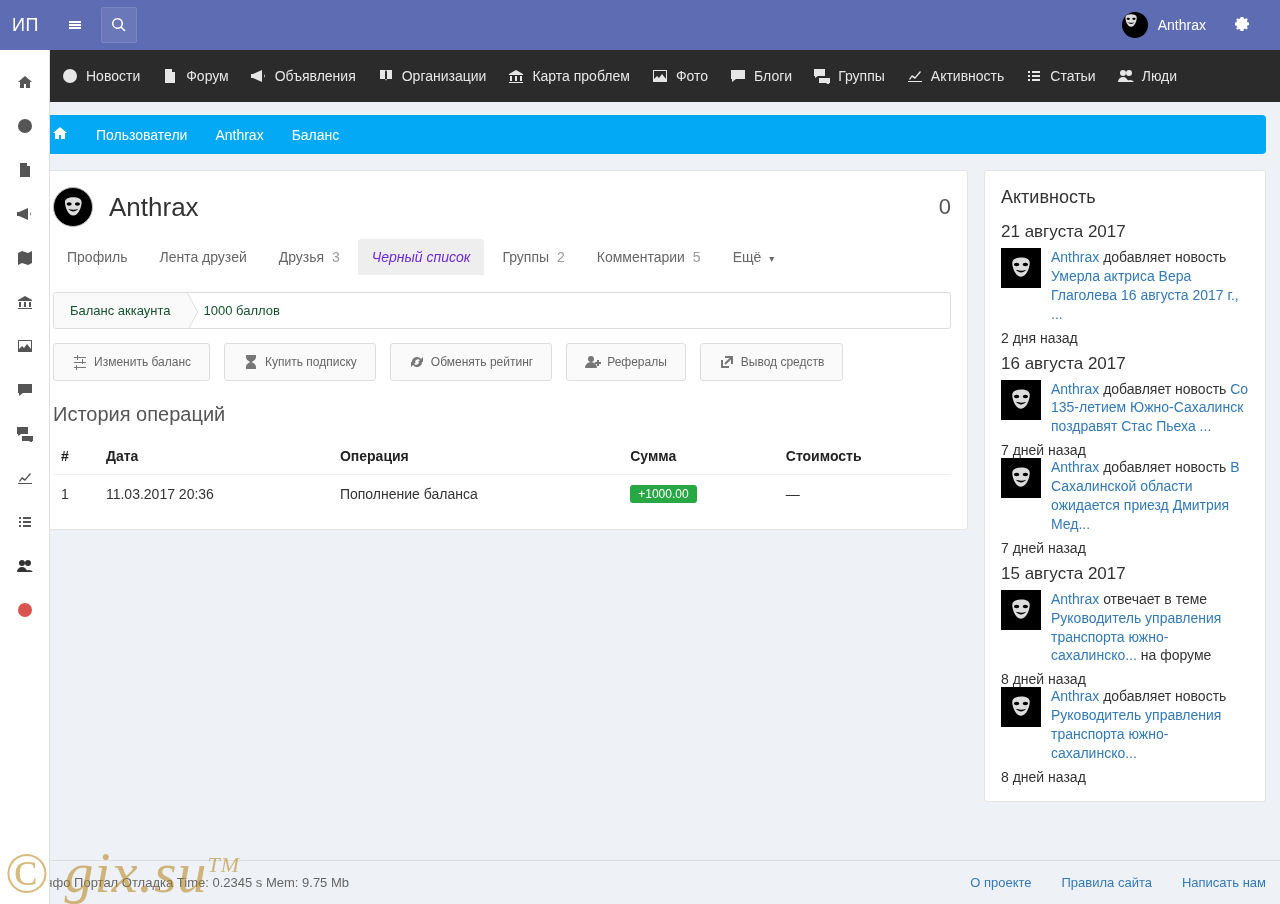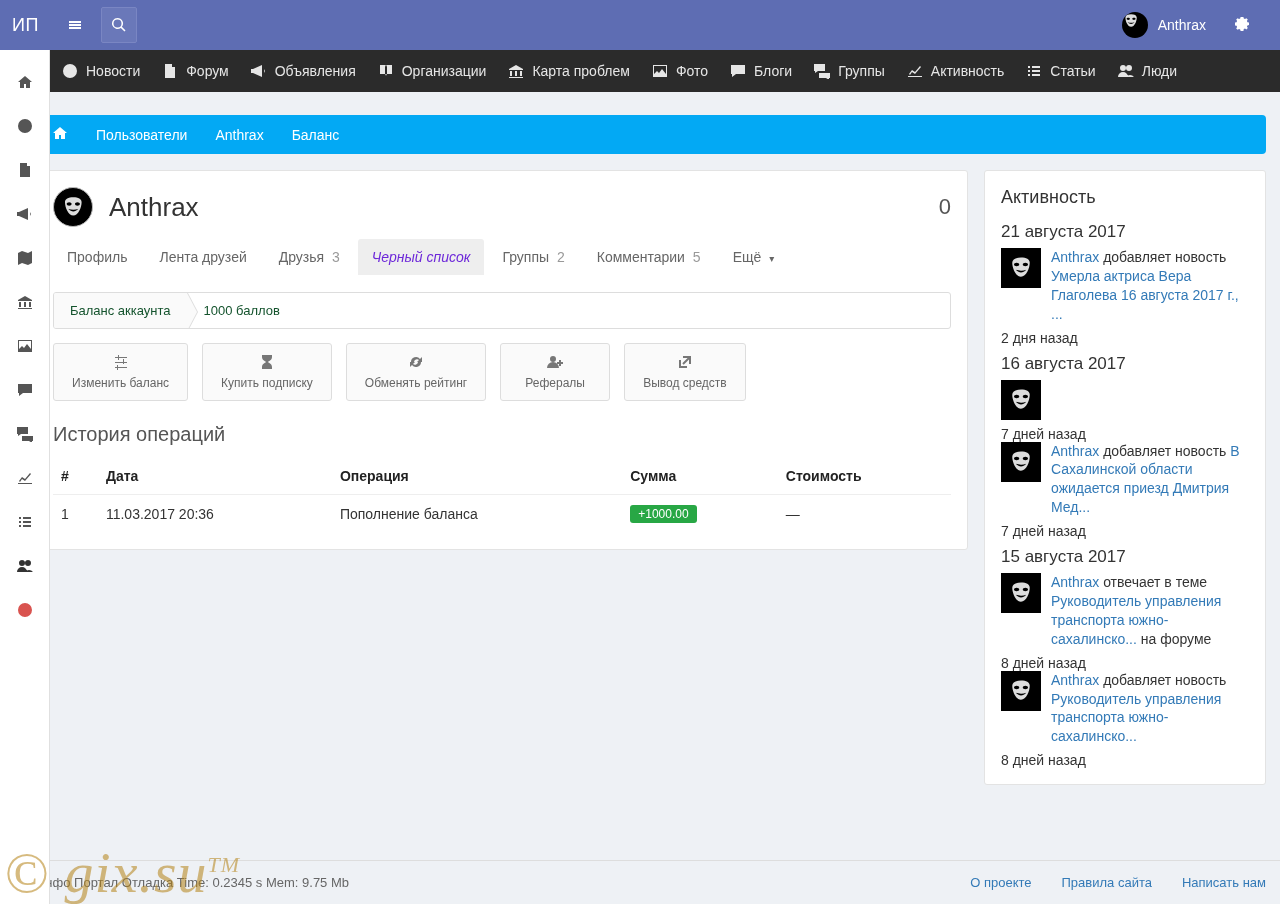--- a/index.html
+++ b/index.html
@@ -23,7 +23,7 @@
 .sidebar .item.danger { color: #d9534f; }
 
 
-.navbar { position: fixed; top: 50px; left: 50px; right: 0; height: 42px; background: #2b2b2b; color: #fff; display: flex; align-items: center; padding: 0 10px; gap: 18px; }
+.navbar { position: fixed; top: 50px; left: 50px; right: 0; height: 52px; background: #2b2b2b; color: #fff; display: flex; align-items: center; padding: 0 10px; gap: 18px; }
 .navbar .navitem { display: flex; align-items: center; gap: 8px; color: #e6e6e6; cursor: pointer; font-size: 14px; padding: 0 2px; }
 .navbar svg { width: 16px; height: 16px; fill: currentColor; }
 

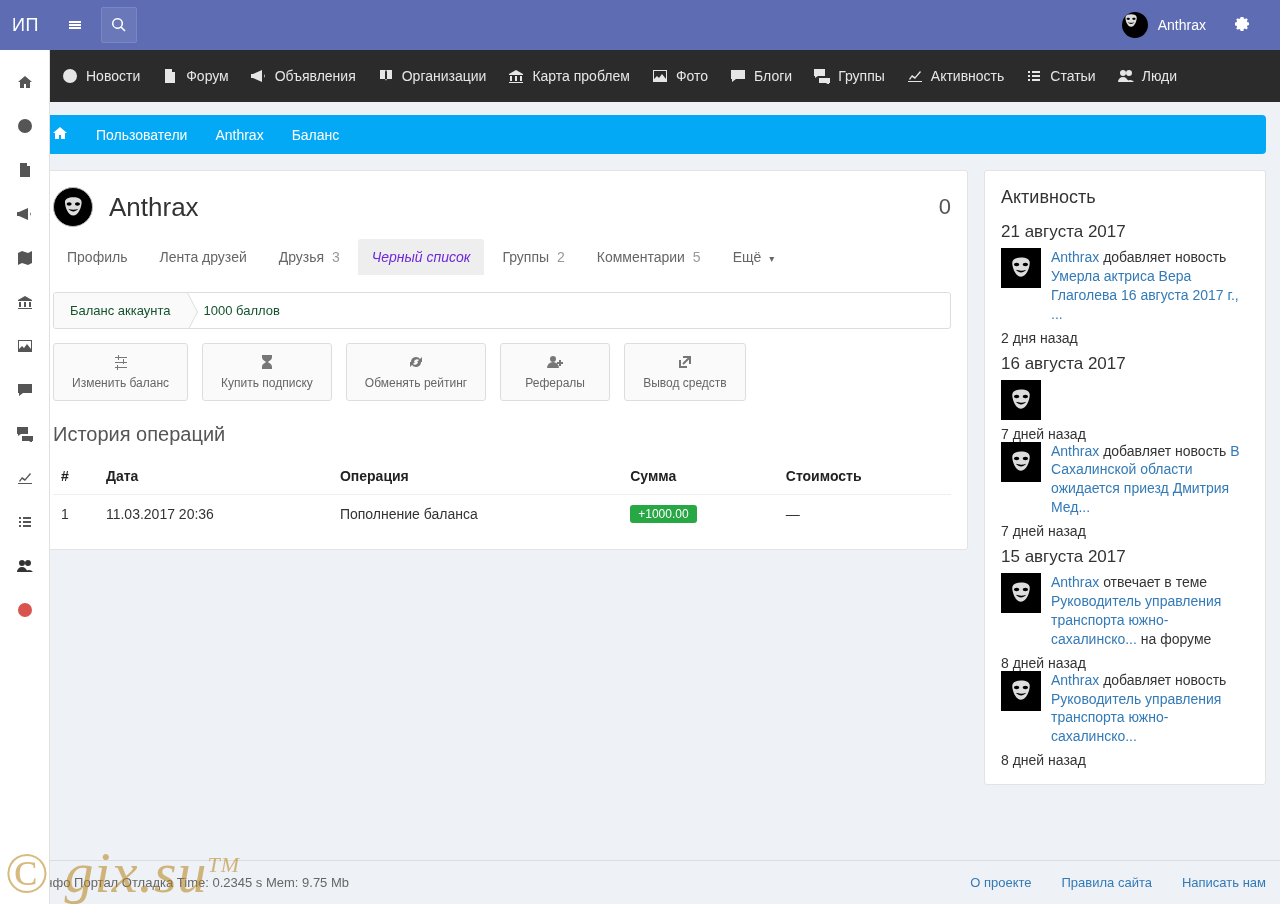--- a/index.html
+++ b/index.html
@@ -68,7 +68,7 @@
 
 
 .actions { display: flex; gap: 14px; margin-bottom: 22px; }
-.abtn { border: 1px solid #ddd; background: #fafafa; border-radius: 3px; padding: 10px 18px; display: flex; flex-direction: column; align-items: center; gap: 6px; color: #666; cursor: pointer; min-width: 110px; font-size: 12px; }
+.abtn { border: 1px solid #ddd; background: #fafafa; border-radius: 3px; padding: 10px 18px; display: flex; flex-direction: row; align-items: center; gap: 6px; color: #666; cursor: pointer; min-width: 110px; font-size: 12px; }
 .abtn svg { width: 16px; height: 16px; fill: #777; }
 
 

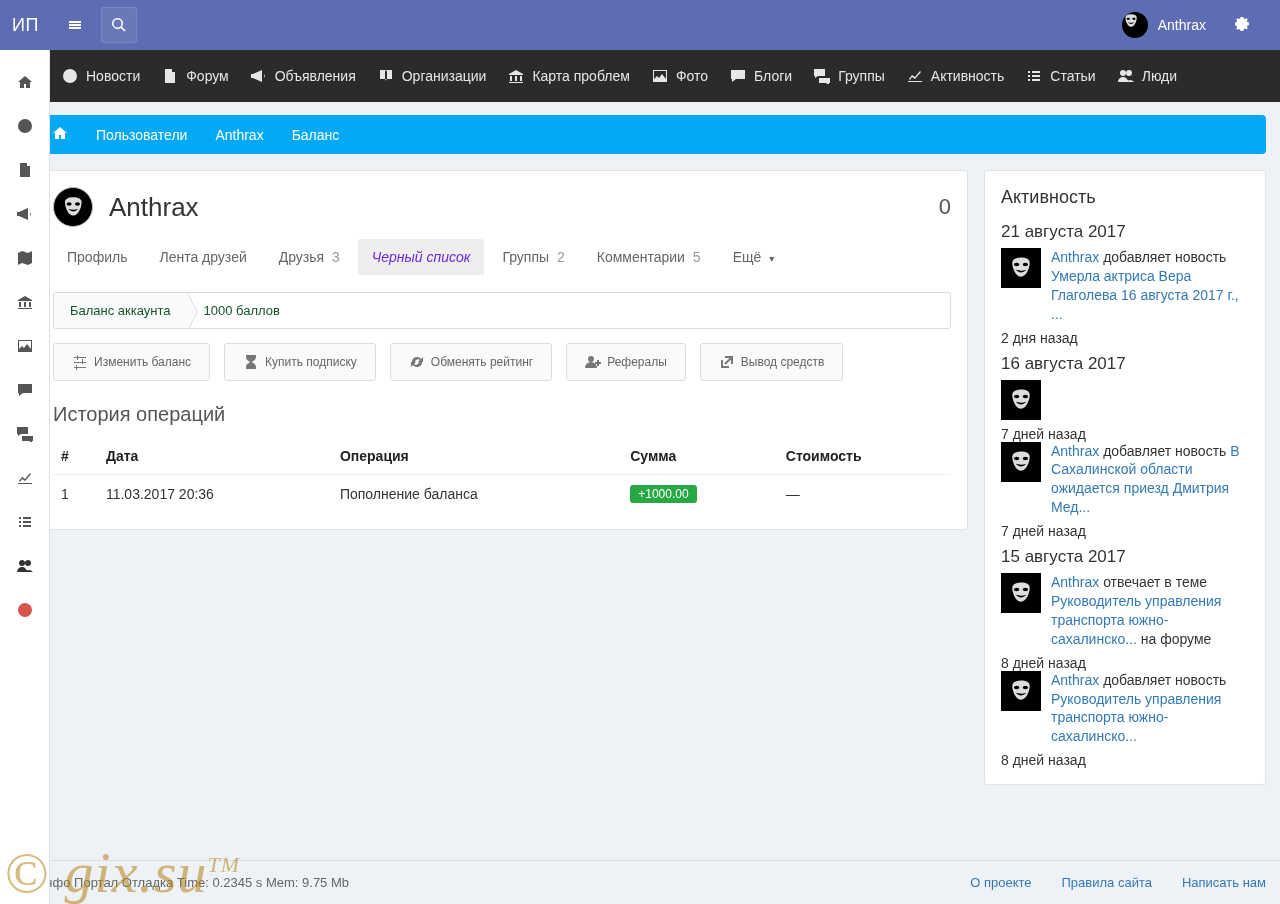--- a/index.html
+++ b/index.html
@@ -461,6 +461,7 @@
                   <use href="#i-mask"></use>
                 </svg>
               </span>
+              <div class="body"><a class="user">Anthrax</a> добавляет новость <a>Со 135-летием Южно-Сахалинск поздравят Стас Пьеха ...</a></div>
             </div>
             <div class="time">7 дней назад</div>
             <div class="act-item">

